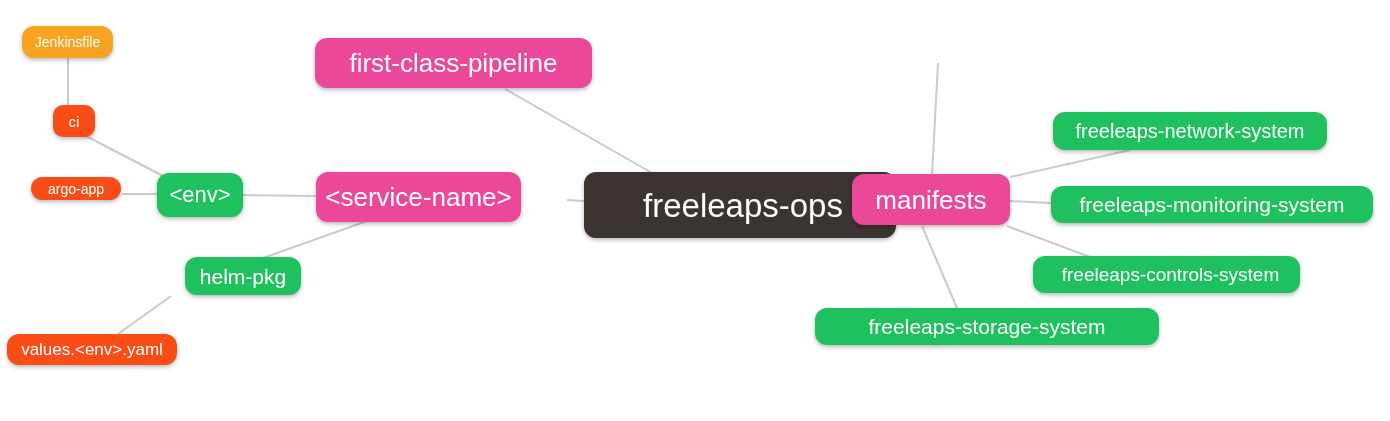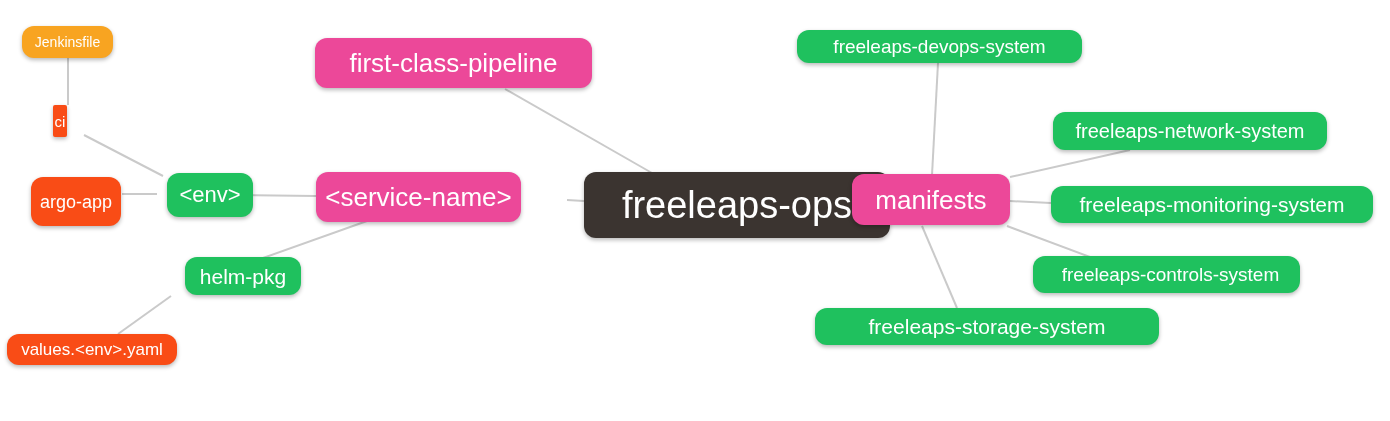--- a/index.html
+++ b/index.html
@@ -77,7 +77,6 @@
 
   <div class="node blue n-manifests">manifests</div>
 
-  <div class="node green n-devops">freeleaps-devops-system</div>
 
   <div class="node green n-network">freeleaps-network-system</div>
 

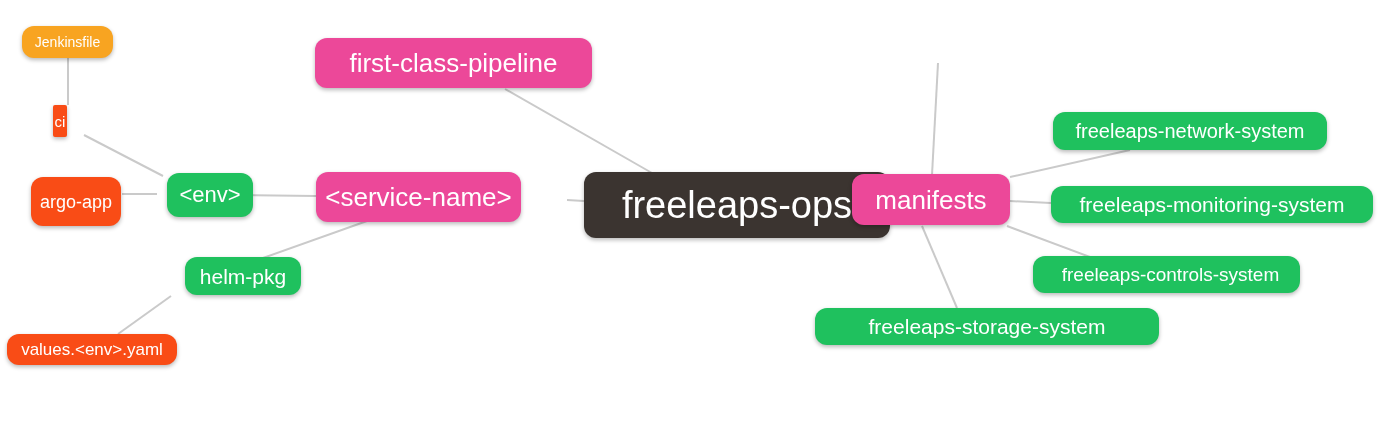--- a/index.html
+++ b/index.html
@@ -18,7 +18,7 @@
 
   
   .n-jenkinsfile{left:22px;  top:26px;  width:91px;  height:32px; font-size:14px;}
-  .n-ci        {left:53px;  top:105px; width:14px;  height:32px; font-size:15px; border-radius:2px;}
+  .n-ci        {left:53px;  top:105px; width:42px;  height:32px; font-size:15px; border-radius:10px;}
   .n-argo      {left:31px;  top:177px; width:90px;  height:49px; font-size:18px;}
   .n-env       {left:157px; top:173px; width:86px;  height:44px; font-size:22px;margin-left:10px;}
   .n-helm      {left:147px; top:257px; width:116px; height:38px; font-size:21px;margin-left:38px;}

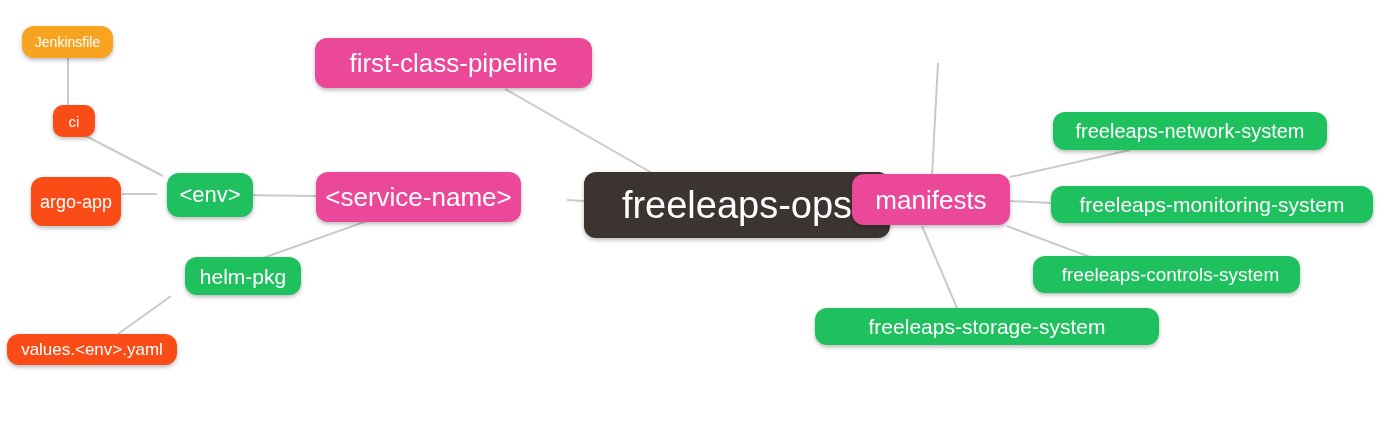--- a/index.html
+++ b/index.html
@@ -19,7 +19,7 @@
   
   .n-jenkinsfile{left:22px;  top:26px;  width:91px;  height:32px; font-size:14px;}
   .n-ci        {left:53px;  top:105px; width:42px;  height:32px; font-size:15px; border-radius:10px;}
-  .n-argo      {left:31px;  top:177px; width:90px;  height:49px; font-size:18px;}
+  .n-argo      {left:31px;  top:177px; width:90px;  height:23px; font-size:14px;}
   .n-env       {left:157px; top:173px; width:86px;  height:44px; font-size:22px;margin-left:10px;}
   .n-helm      {left:147px; top:257px; width:116px; height:38px; font-size:21px;margin-left:38px;}
   .n-values    {left:7px;   top:334px; width:170px; height:31px; font-size:17px;}

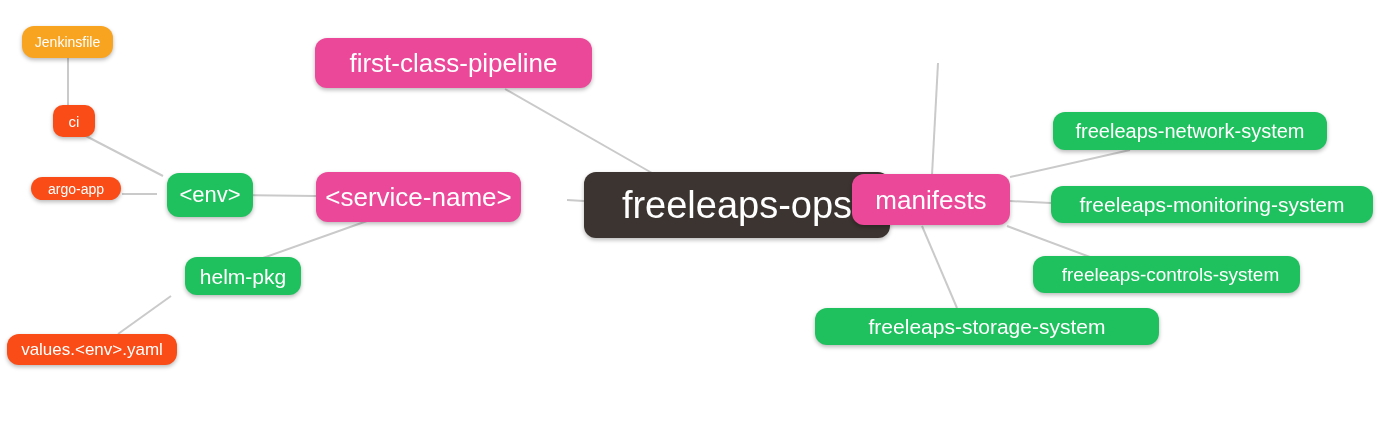--- a/index.html
+++ b/index.html
@@ -20,7 +20,7 @@
   .n-jenkinsfile{left:22px;  top:26px;  width:91px;  height:32px; font-size:14px;}
   .n-ci        {left:53px;  top:105px; width:42px;  height:32px; font-size:15px; border-radius:10px;}
   .n-argo      {left:31px;  top:177px; width:90px;  height:23px; font-size:14px;}
-  .n-env       {left:157px; top:173px; width:86px;  height:44px; font-size:22px;margin-left:10px;}
+  .n-env       {left:157px; top:173px; width:86px;  height:44px; font-size:22px;}
   .n-helm      {left:147px; top:257px; width:116px; height:38px; font-size:21px;margin-left:38px;}
   .n-values    {left:7px;   top:334px; width:170px; height:31px; font-size:17px;}
   .n-pipeline  {left:315px; top:38px;  width:277px; height:50px; font-size:26px;}

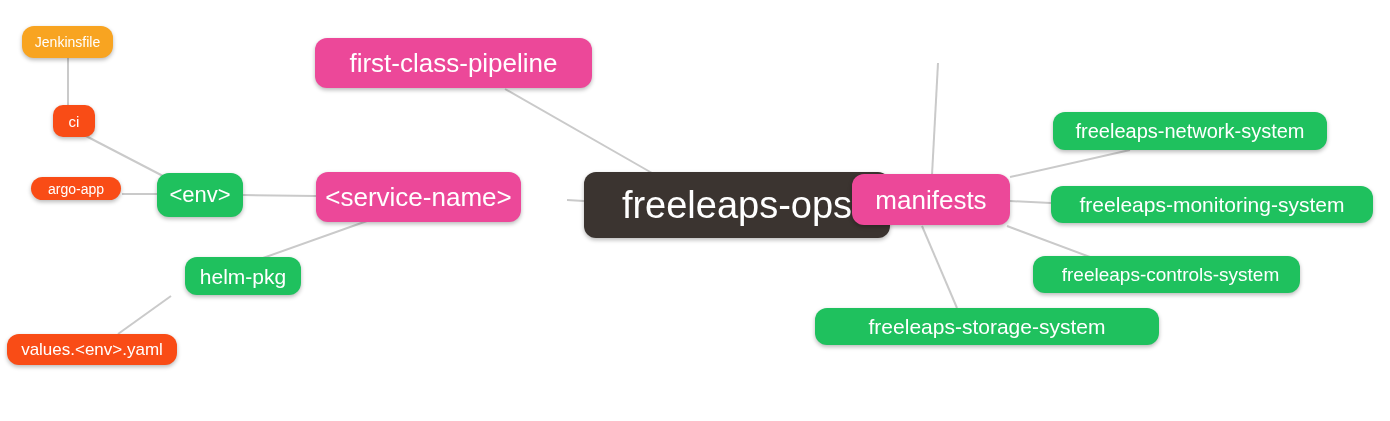--- a/index.html
+++ b/index.html
@@ -25,7 +25,7 @@
   .n-values    {left:7px;   top:334px; width:170px; height:31px; font-size:17px;}
   .n-pipeline  {left:315px; top:38px;  width:277px; height:50px; font-size:26px;}
   .n-service   {left:316px; top:172px; width:205px; height:50px; font-size:26px;}
-  .n-ops       {left:584px; top:172px; width:306px; height:66px; font-size:38px;}
+  .n-ops       {left:584px; top:172px; width:306px; height:66px; font-size:33px;padding-left:6px;}
   .n-manifests {left:852px; top:174px; width:158px; height:51px; font-size:26px;}
   .n-devops    {left:797px; top:30px;  width:285px; height:33px; font-size:19px;}
   .n-network   {left:1053px;top:112px; width:274px; height:38px; font-size:20px;}

